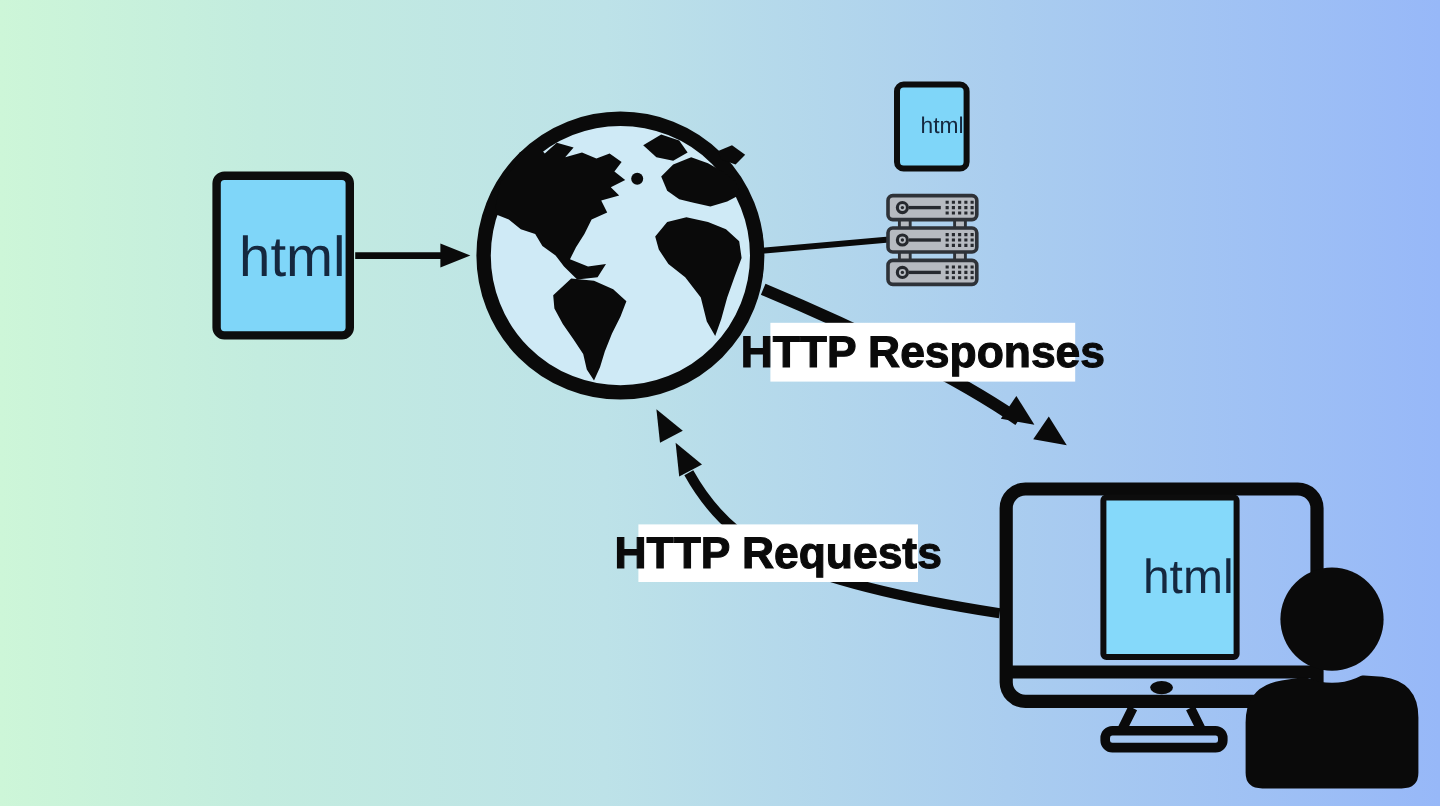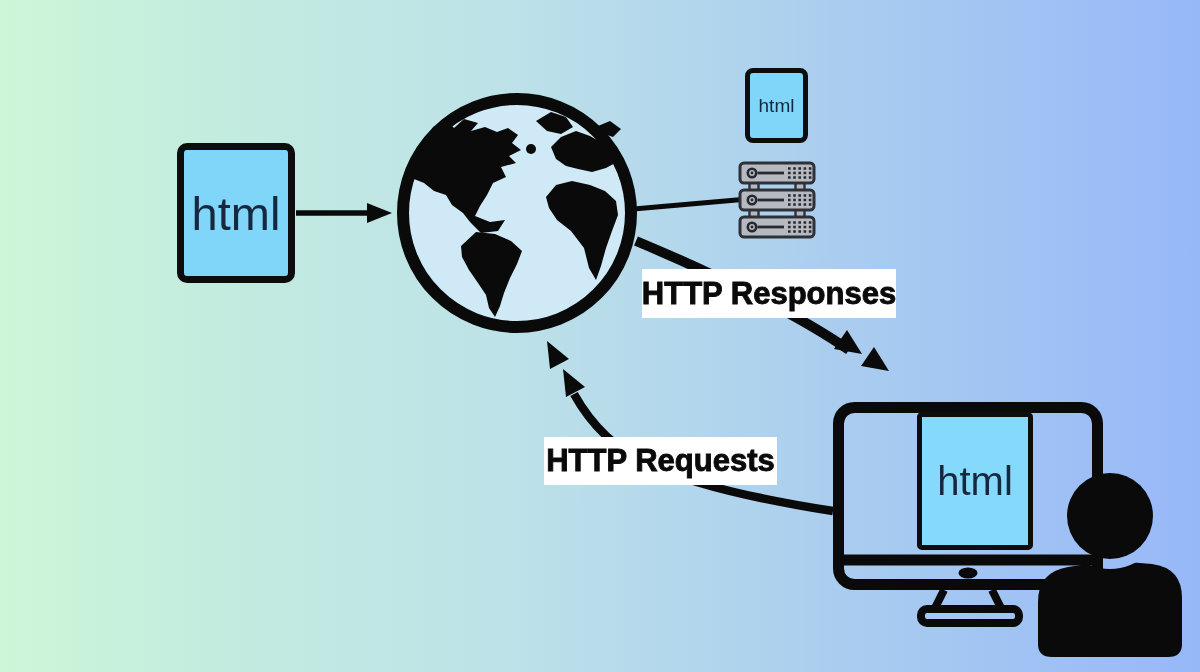--- a/index.html
+++ b/index.html
@@ -14,7 +14,7 @@
   .abs{position:absolute;box-sizing:border-box;}
 
   .html-box{
-    display:flex;align-items:center;justify-content:center;
+    display:flex;align-items:center;justify-content:flex-end;
     background:#7fd6f9;border:7px solid #0d0d0d;border-radius:10px;
     color:#15283f;
   }

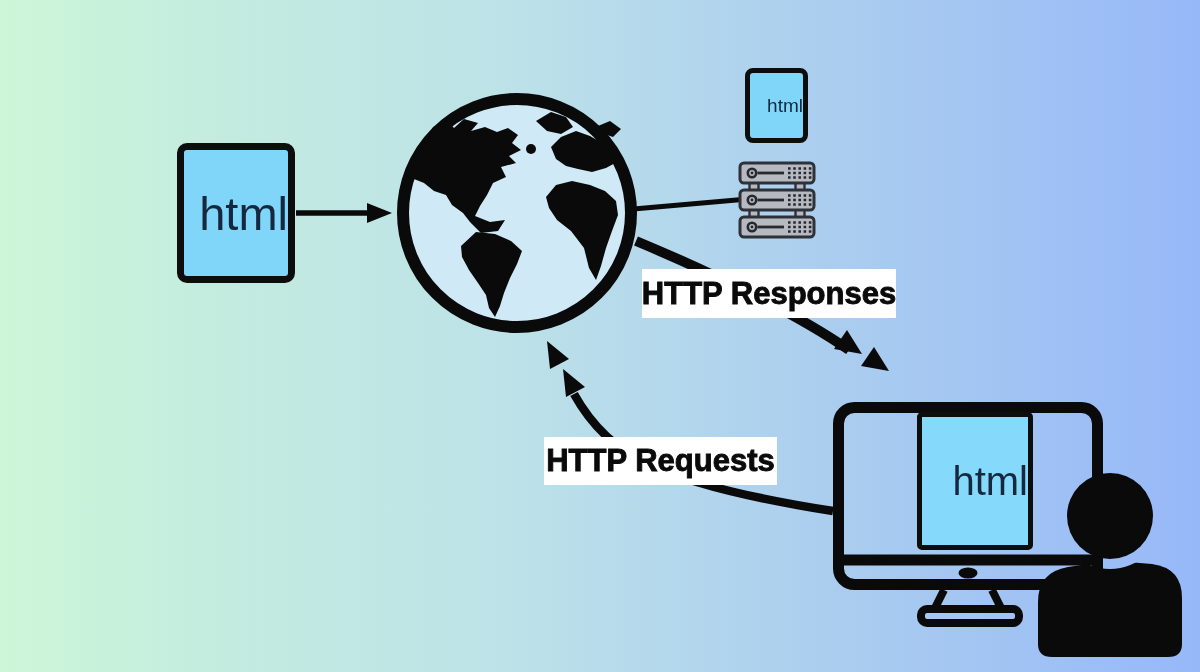--- a/index.html
+++ b/index.html
@@ -31,7 +31,7 @@
   }
   .flow-label{
     background:#ffffff;color:#0a0a0a;
-    font-weight:bold;font-size:31px;
+    font-weight:bold;font-size:37px;
     -webkit-text-stroke:.9px #0a0a0a;
     display:flex;align-items:center;justify-content:center;
     white-space:nowrap;

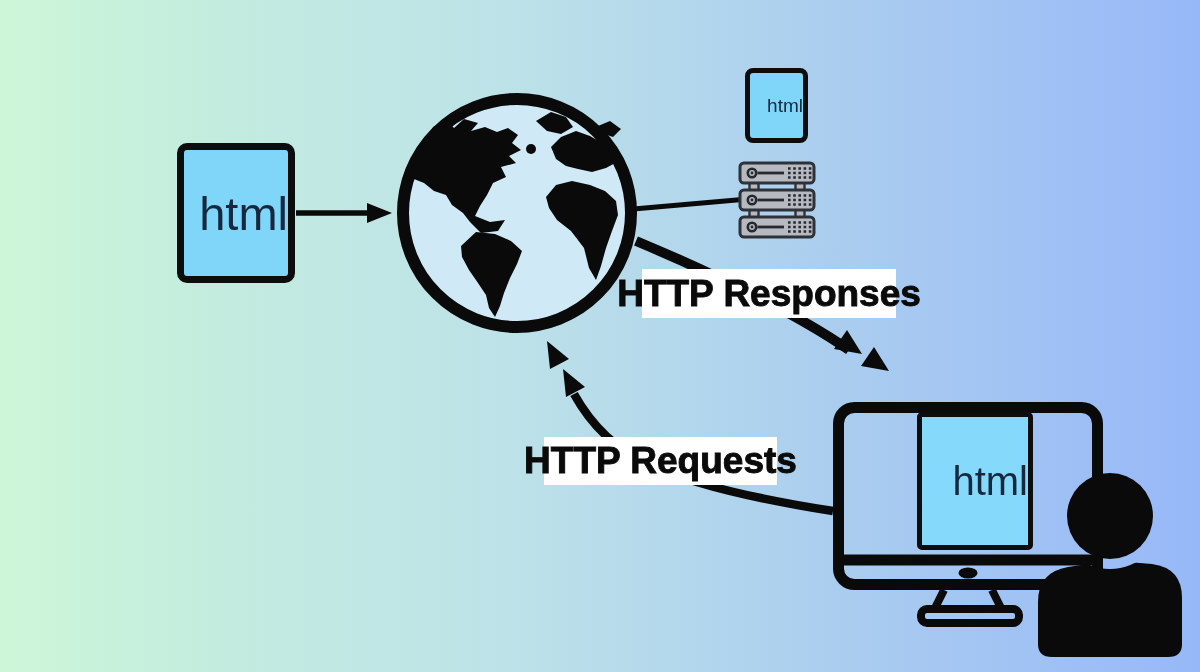--- a/index.html
+++ b/index.html
@@ -37,7 +37,7 @@
     white-space:nowrap;
   }
   .flow-label.responses{left:642px;top:269px;width:254px;height:49px;}
-  .flow-label.requests{left:544px;top:437px;width:233px;height:48px;}
+  .flow-label.requests{left:532px;top:437px;width:233px;height:48px;}
 </style>
 </head>
 <body>

